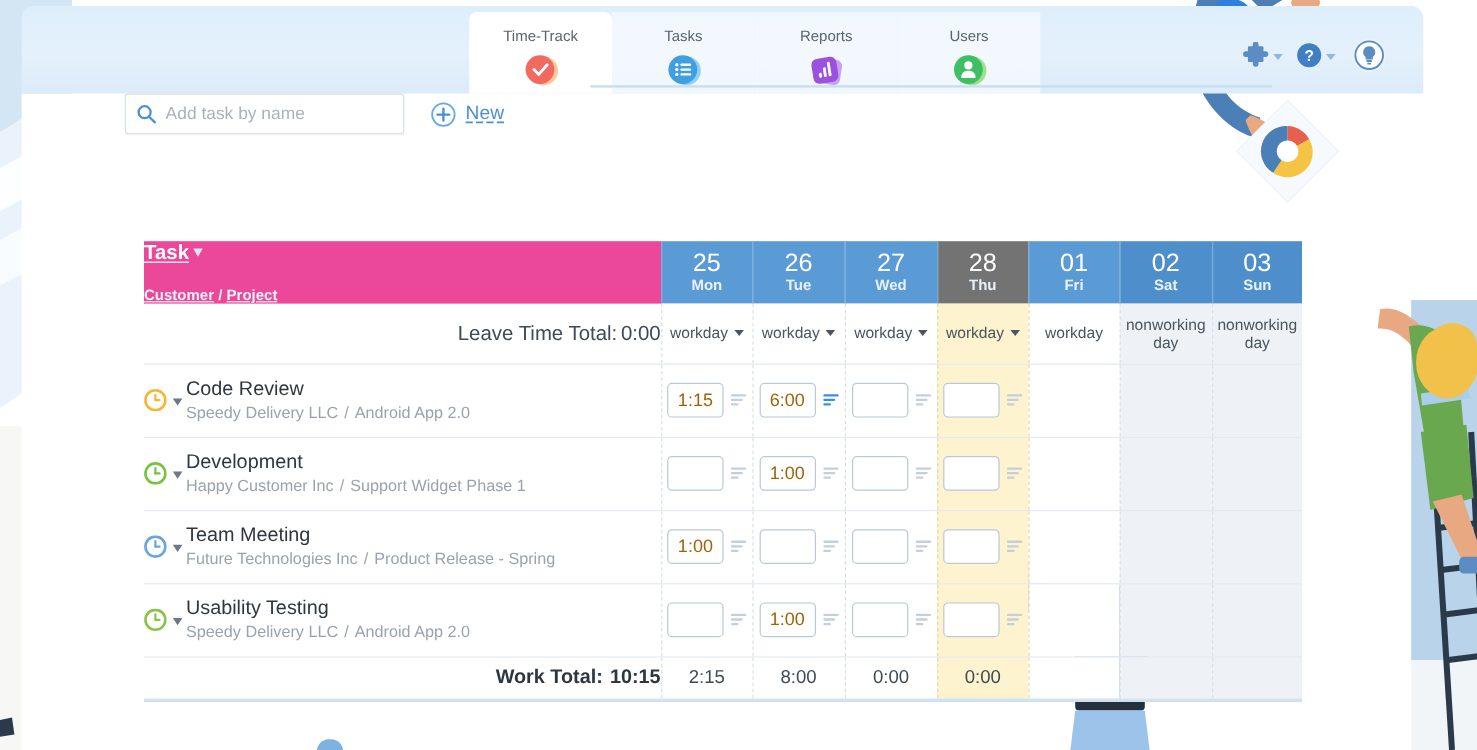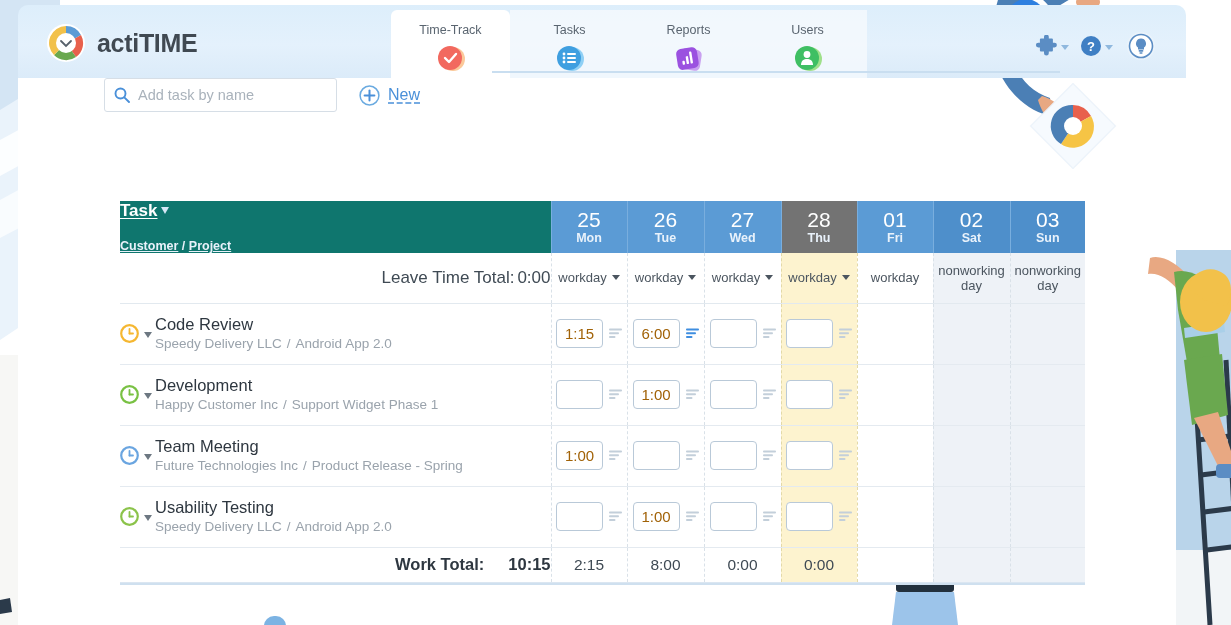--- a/index.html
+++ b/index.html
@@ -264,20 +264,6 @@
 
   <div class="topbar">
 
-    <div class="logo-wrap">
-      <svg class="logo-mark" viewBox="0 0 40 40">
-        <circle cx="20" cy="20" r="19" fill="#ffffff"></circle>
-        <g transform="translate(20,20)">
-          <path d="M0 -17 A17 17 0 0 1 15 -8 L8 -4 A9 9 0 0 0 0 -9 Z" fill="#5b9bd5"></path>
-          <path d="M15 -8 A17 17 0 0 1 10 14 L5 7 A9 9 0 0 0 8 -4 Z" fill="#e8604c"></path>
-          <path d="M10 14 A17 17 0 0 1 -12 12 L-6 6 A9 9 0 0 0 5 7 Z" fill="#6aa84f"></path>
-          <path d="M-12 12 A17 17 0 0 1 0 -17 L0 -9 A9 9 0 0 0 -6 6 Z" fill="#f2c14a"></path>
-          <circle cx="0" cy="0" r="10" fill="#ffffff"></circle>
-          <path d="M-5 -2 L0 3 L5 -2" stroke="#57616b" stroke-width="1.8" fill="none" stroke-linecap="round"></path>
-        </g>
-      </svg>
-      <span class="logo-text">actiTIME</span>
-    </div>
 
     <div class="nav">
       <div class="nav-item active">

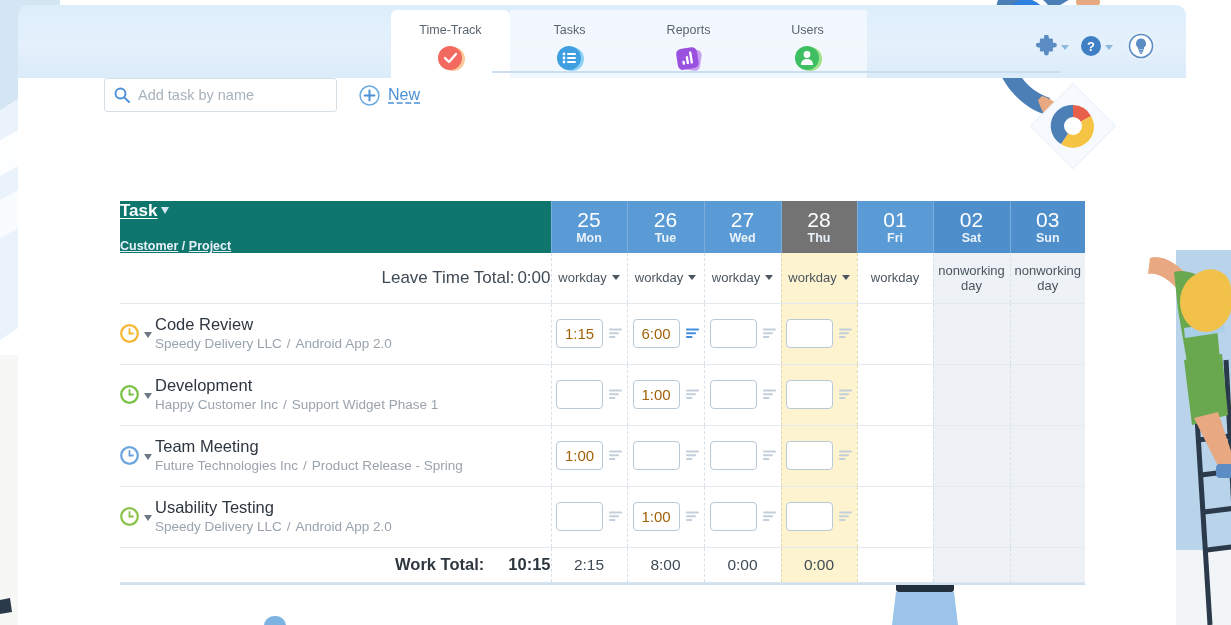--- a/index.html
+++ b/index.html
@@ -99,7 +99,7 @@
 
   
   .hdr-task {
-    background: #0f766e; color: #fff; height: 51px;
+    background: #ec4899; color: #fff; height: 51px;
     padding: 0 0 0 30px; text-align: left; vertical-align: middle;
   }
   .hdr-task .t1 {

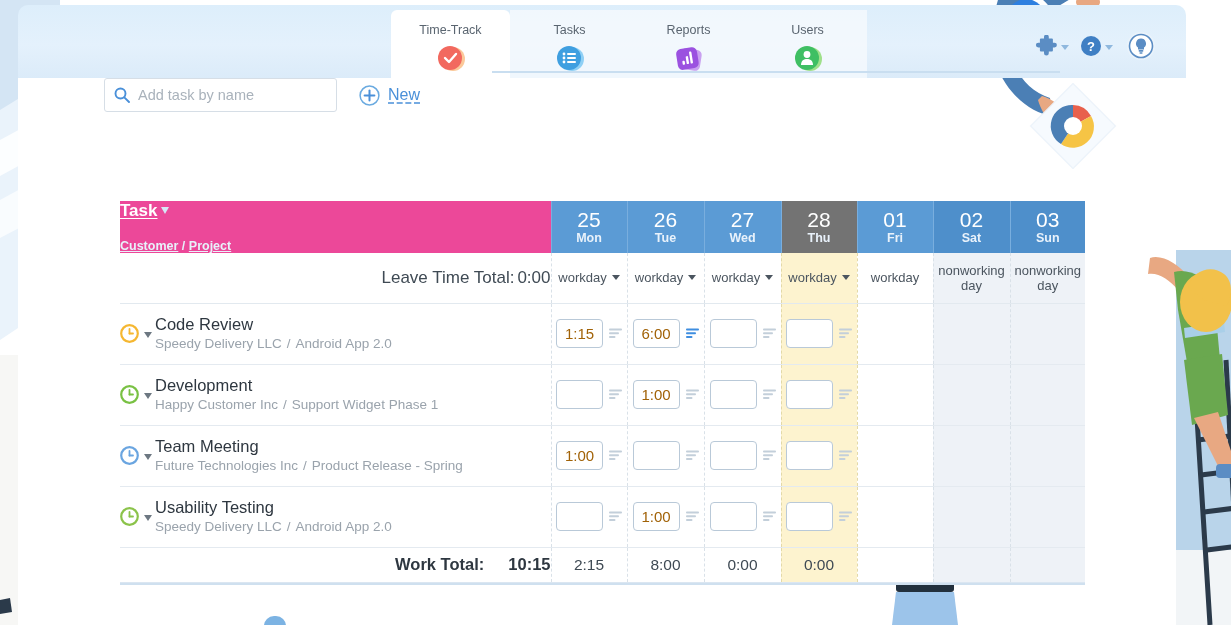--- a/index.html
+++ b/index.html
@@ -175,7 +175,7 @@
     text-align: right; padding-right: 18px; font-size: 16.5px;
     font-weight: 700; color: #2e3740;
   }
-  .total-label .tv { margin-left: 24px; }
+  .total-label .tv { margin-left: 6px; }
   .total-cell {
     text-align: center; font-size: 15.5px; color: #3f4a54;
     border-left: 1px dashed #d9e1e8; background:#fff;

